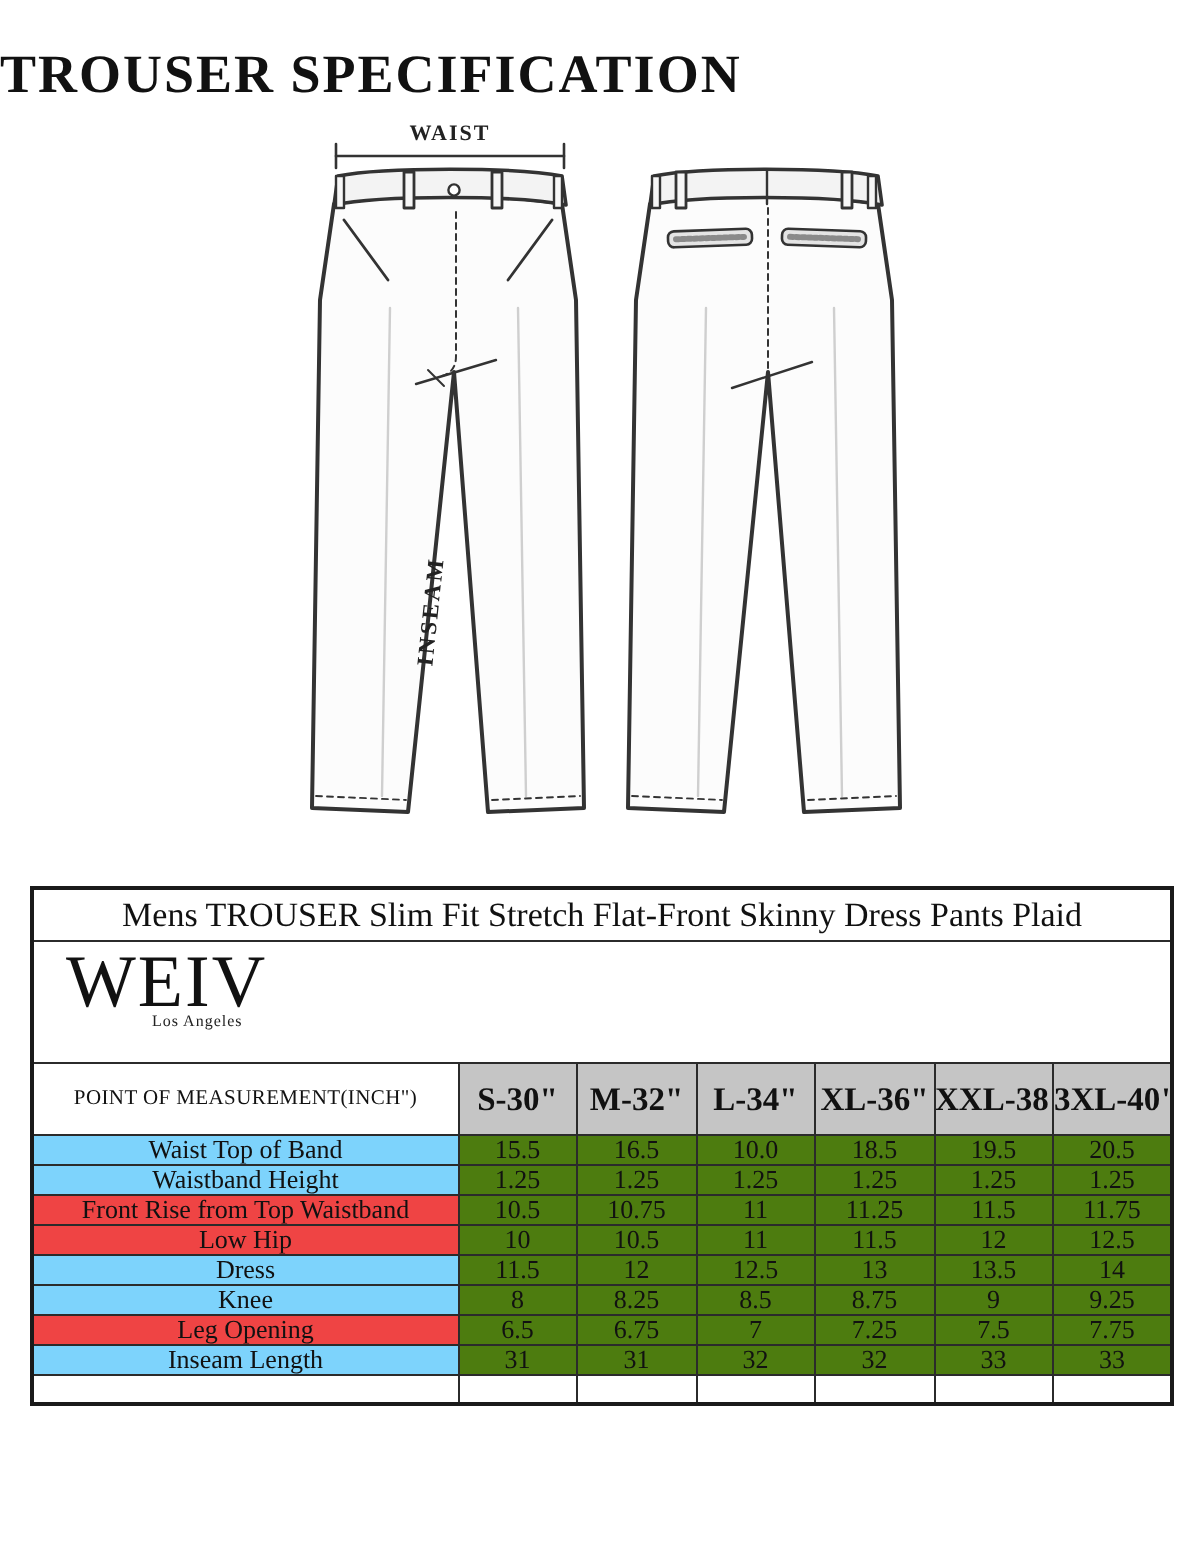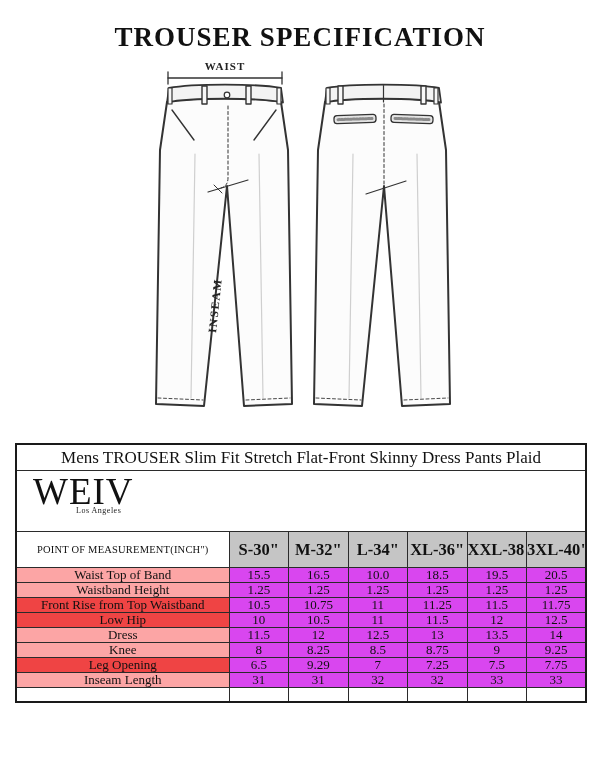--- a/index.html
+++ b/index.html
@@ -13,7 +13,6 @@
   }
   .page-title{
     position:absolute;top:22px;left:0;width:600px;
-    text-align:center;
     font-size:27px;font-weight:bold;letter-spacing:1px;
     margin:0;
   }

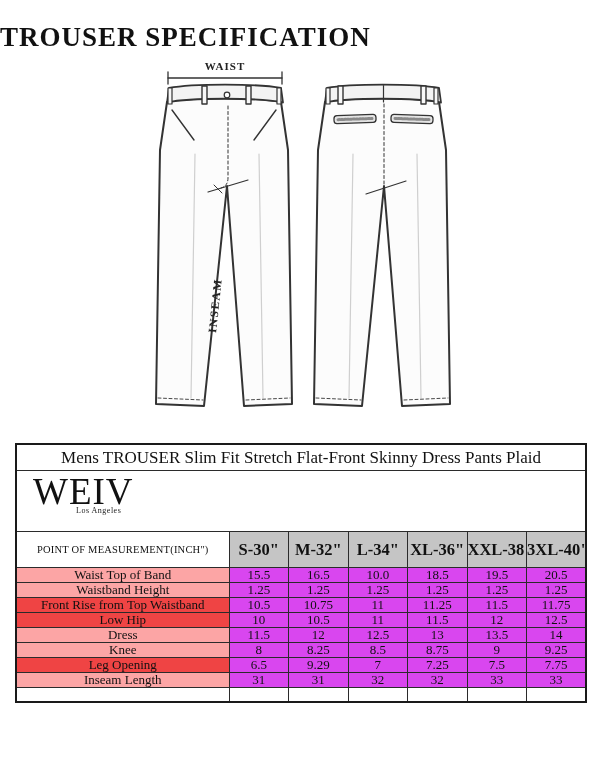--- a/index.html
+++ b/index.html
@@ -60,7 +60,7 @@
   }
   .data-row td{height:14px;font-size:13px;line-height:14px;}
   .label-cell{background:#ef4444;}
-  .label-cell.shaded{background:#fca5a5;}
+  .label-cell.shaded{background:#7dd3fc;}
   .value-cell{background:#d946ef;}
   .empty-row td{height:13px;background:#ffffff;}
   col.c-label{width:213px;}

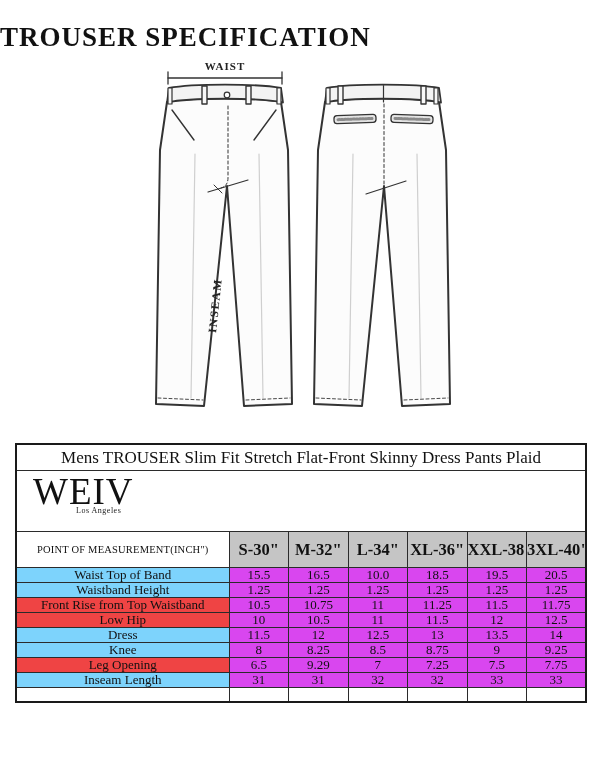--- a/index.html
+++ b/index.html
@@ -61,7 +61,7 @@
   .data-row td{height:14px;font-size:13px;line-height:14px;}
   .label-cell{background:#ef4444;}
   .label-cell.shaded{background:#7dd3fc;}
-  .value-cell{background:#d946ef;}
+  .value-cell{background:#4d7c0f;}
   .empty-row td{height:13px;background:#ffffff;}
   col.c-label{width:213px;}
   col.c-size{width:59.5px;}

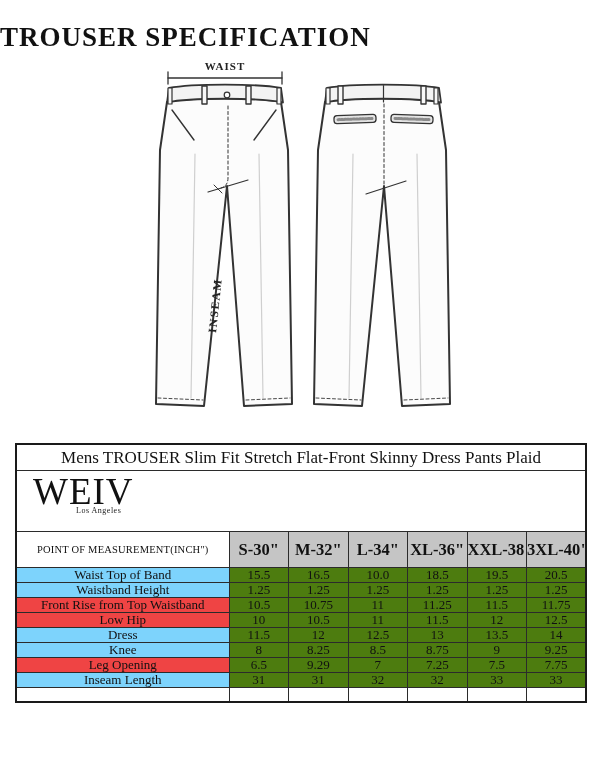--- a/index.html
+++ b/index.html
@@ -236,7 +236,7 @@
           <tr class="data-row">
             <td class="label-cell">Leg Opening</td>
             <td class="value-cell">6.5</td>
-            <td class="value-cell">9.29</td>
+            <td class="value-cell">6.75</td>
             <td class="value-cell">7</td>
             <td class="value-cell">7.25</td>
             <td class="value-cell">7.5</td>

